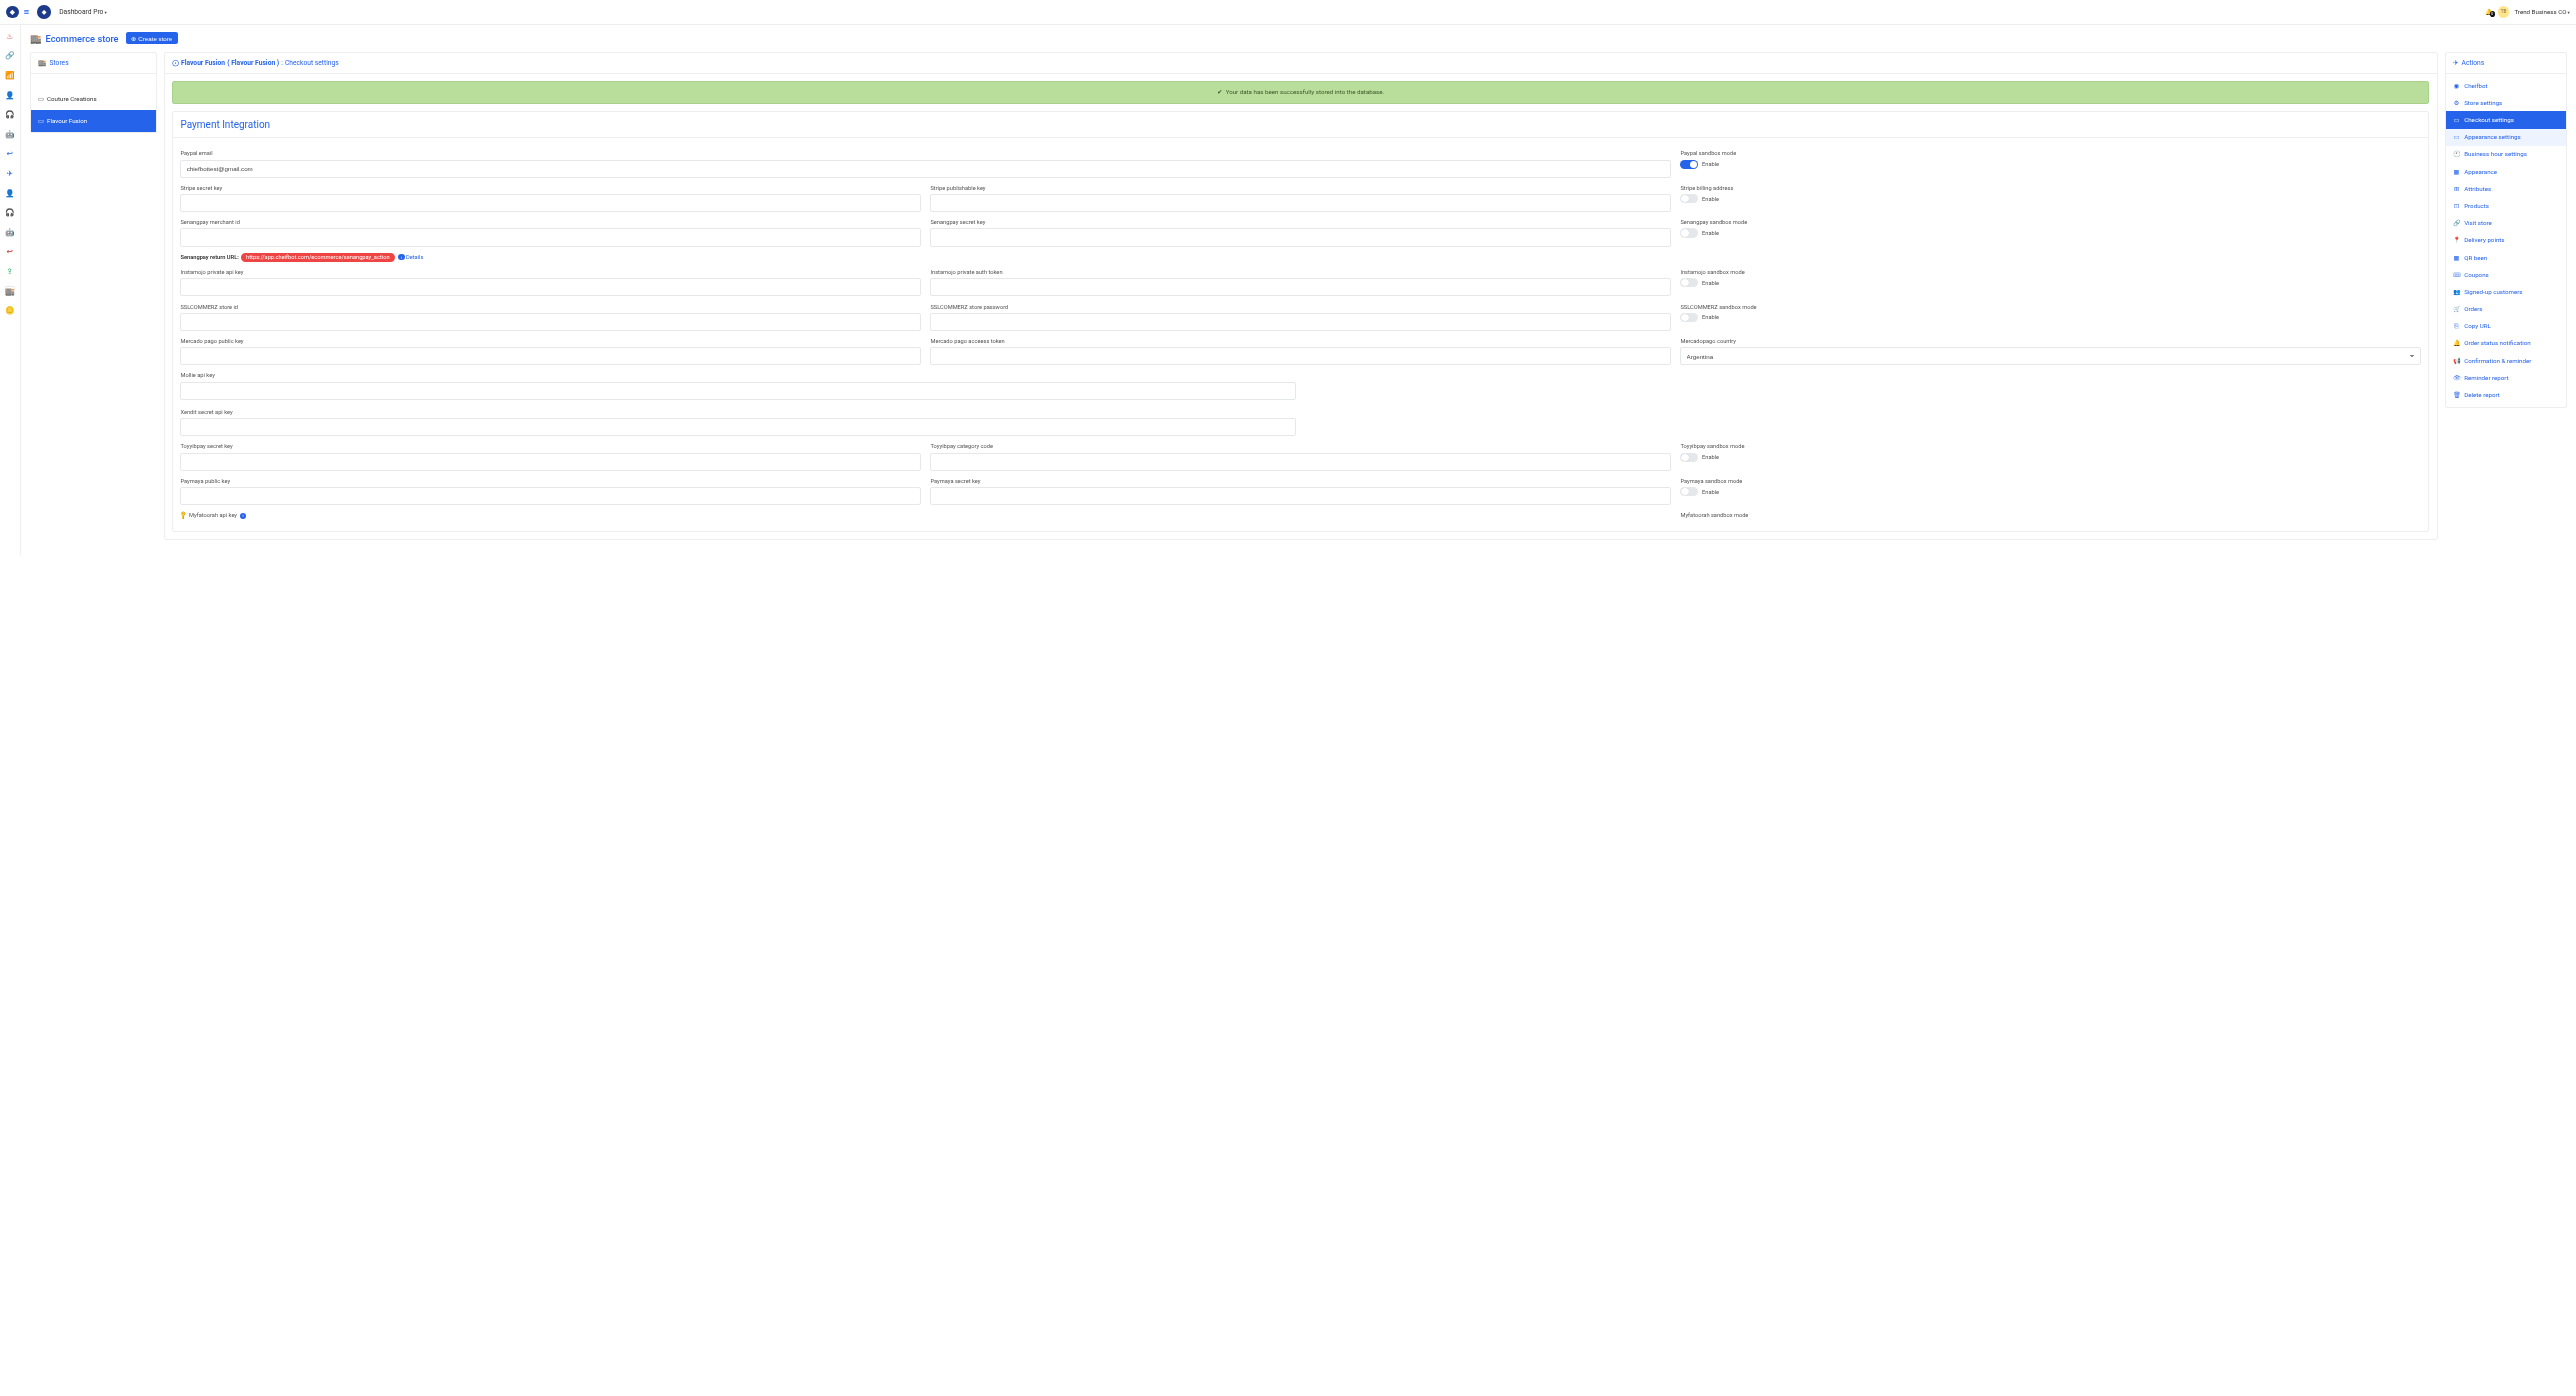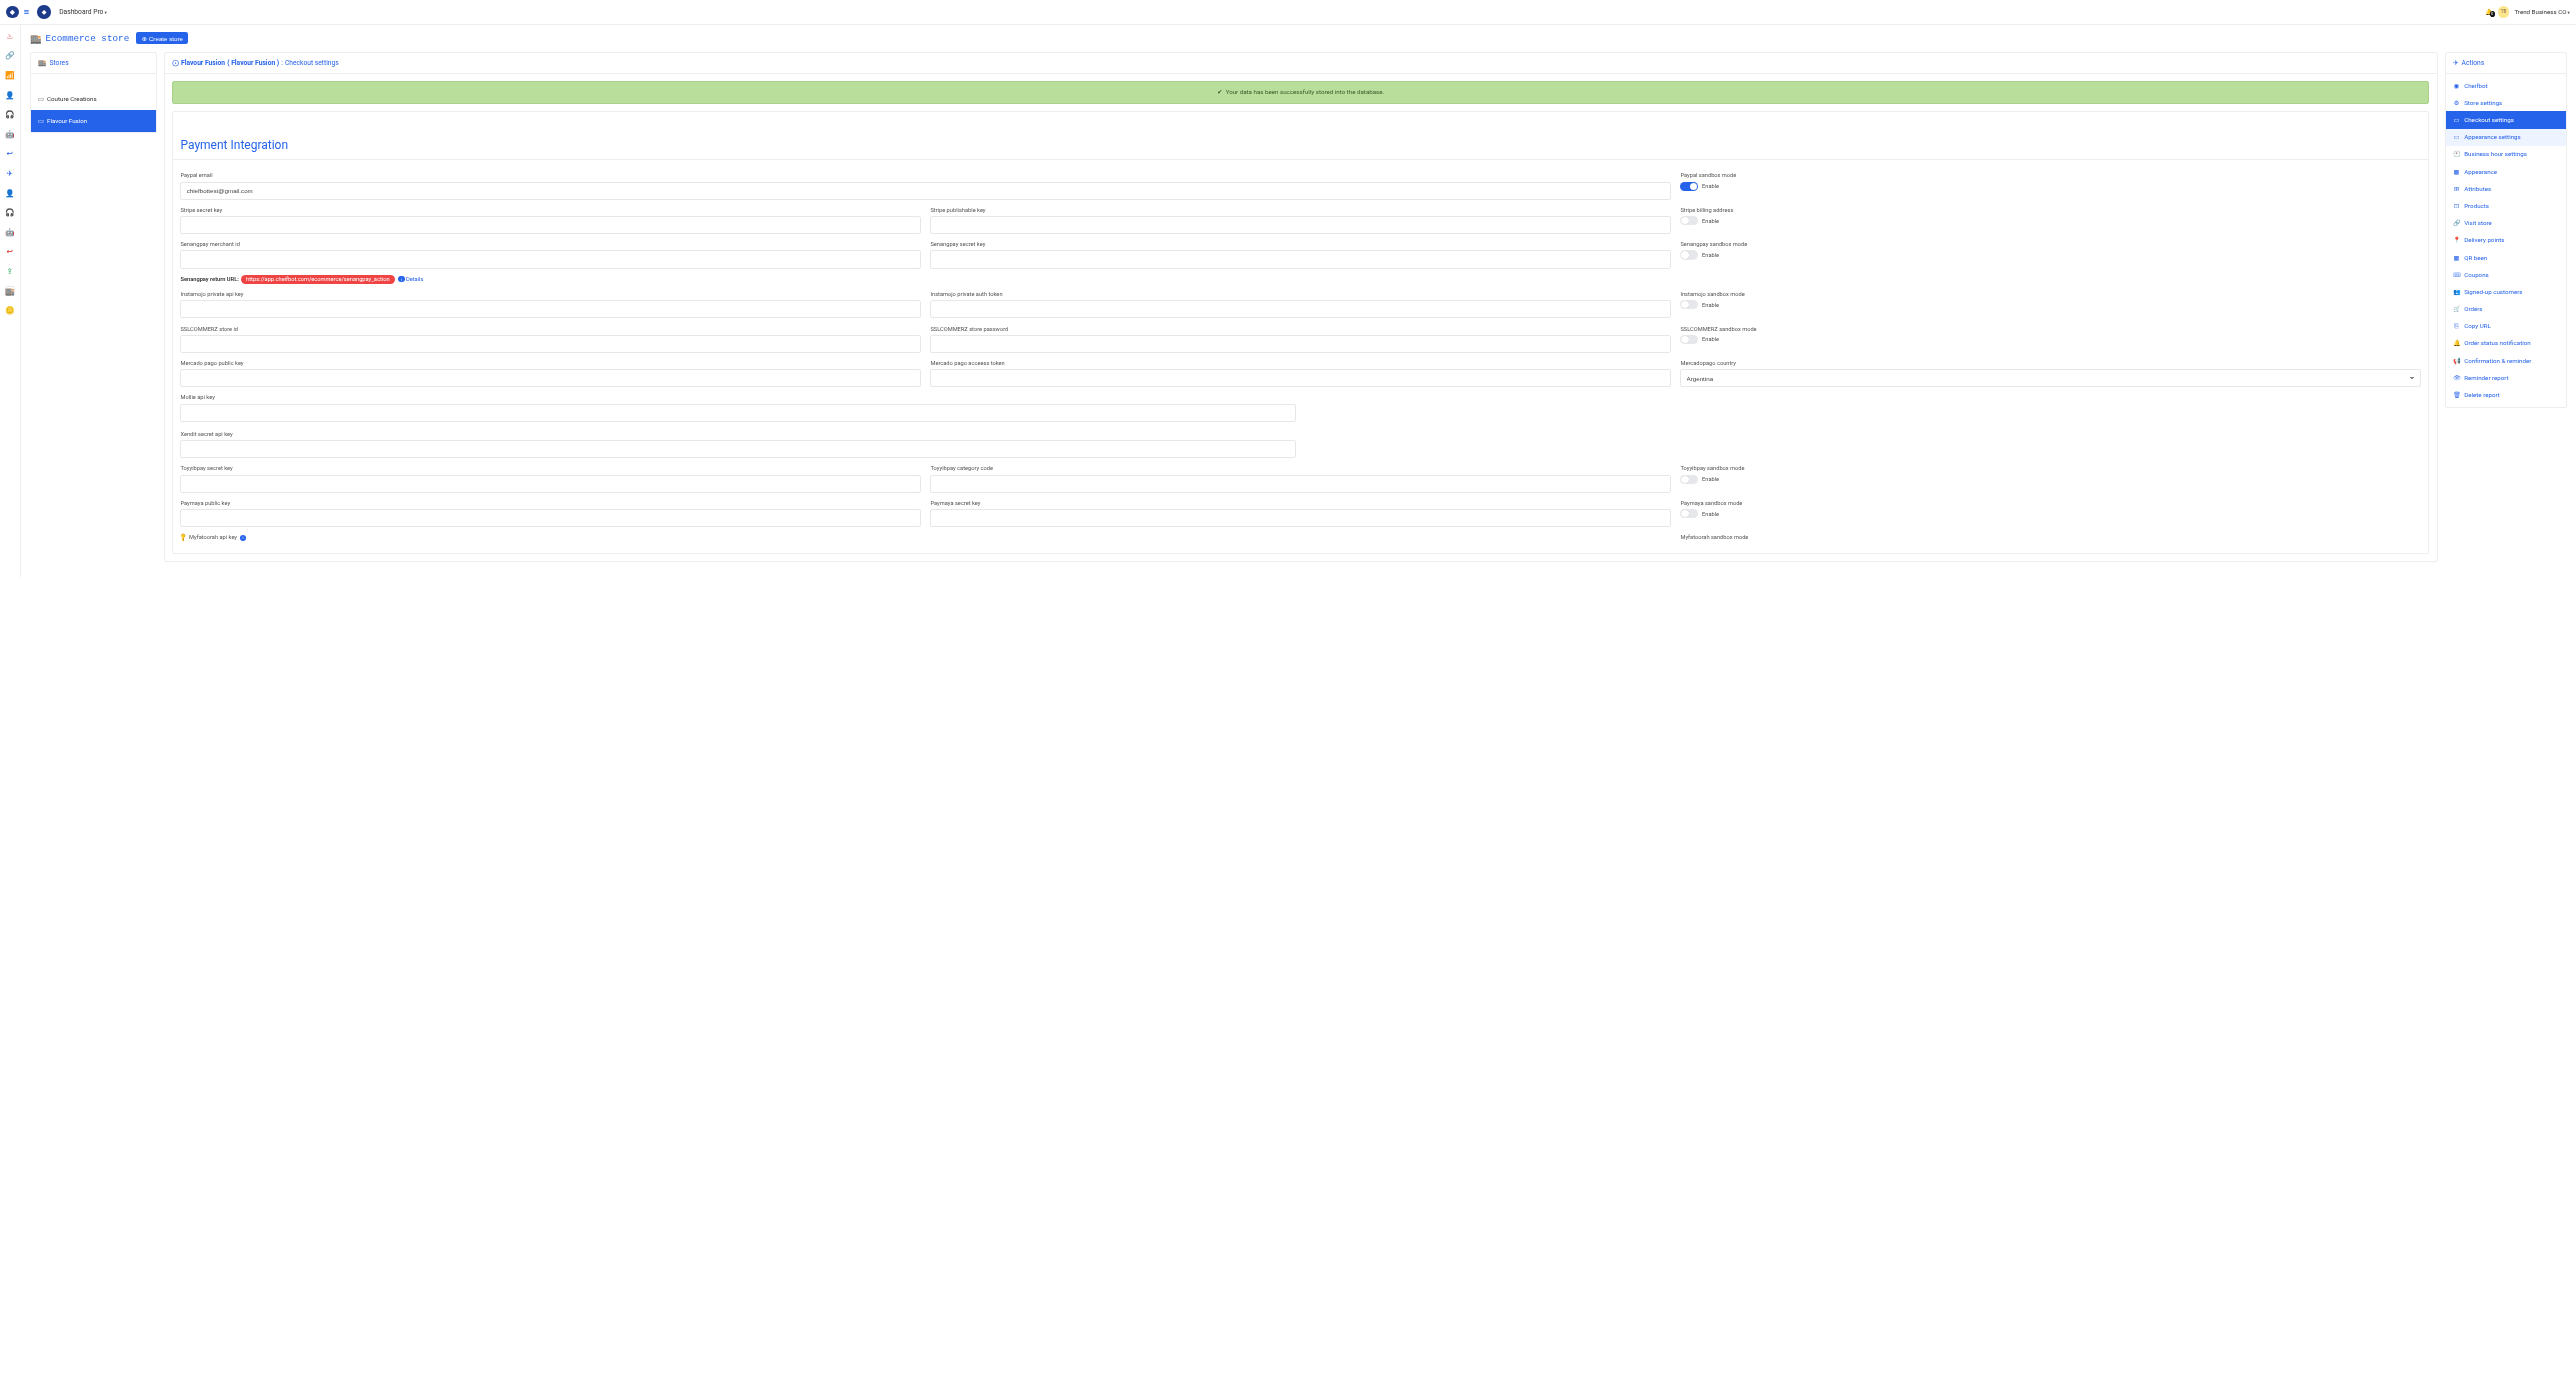--- a/index.html
+++ b/index.html
@@ -38,7 +38,7 @@
 .main{flex:1;padding:7.2px 9.3px 15.5px 9.3px;background:#fff;}
 .page-head{display:flex;align-items:center;gap:7.2px;margin-bottom:7.2px;}
 .page-title-wrap{display:flex;align-items:center;gap:4.1px;}
-.page-title{font-size:9.3px;font-weight:500;color:#2563eb;font-family:Liberation Mono, monospace;}
+.page-title{font-size:9.3px;font-weight:500;color:#2563eb;}
 .page-title-icon{color:#2563eb;font-size:9.3px;}
 .create-btn{background:#2563eb;color:#fff;border:none;border-radius:2.1px;padding:2.6px 5.2px;font-size:6.2px;display:flex;align-items:center;gap:2.1px;cursor:pointer;}
 

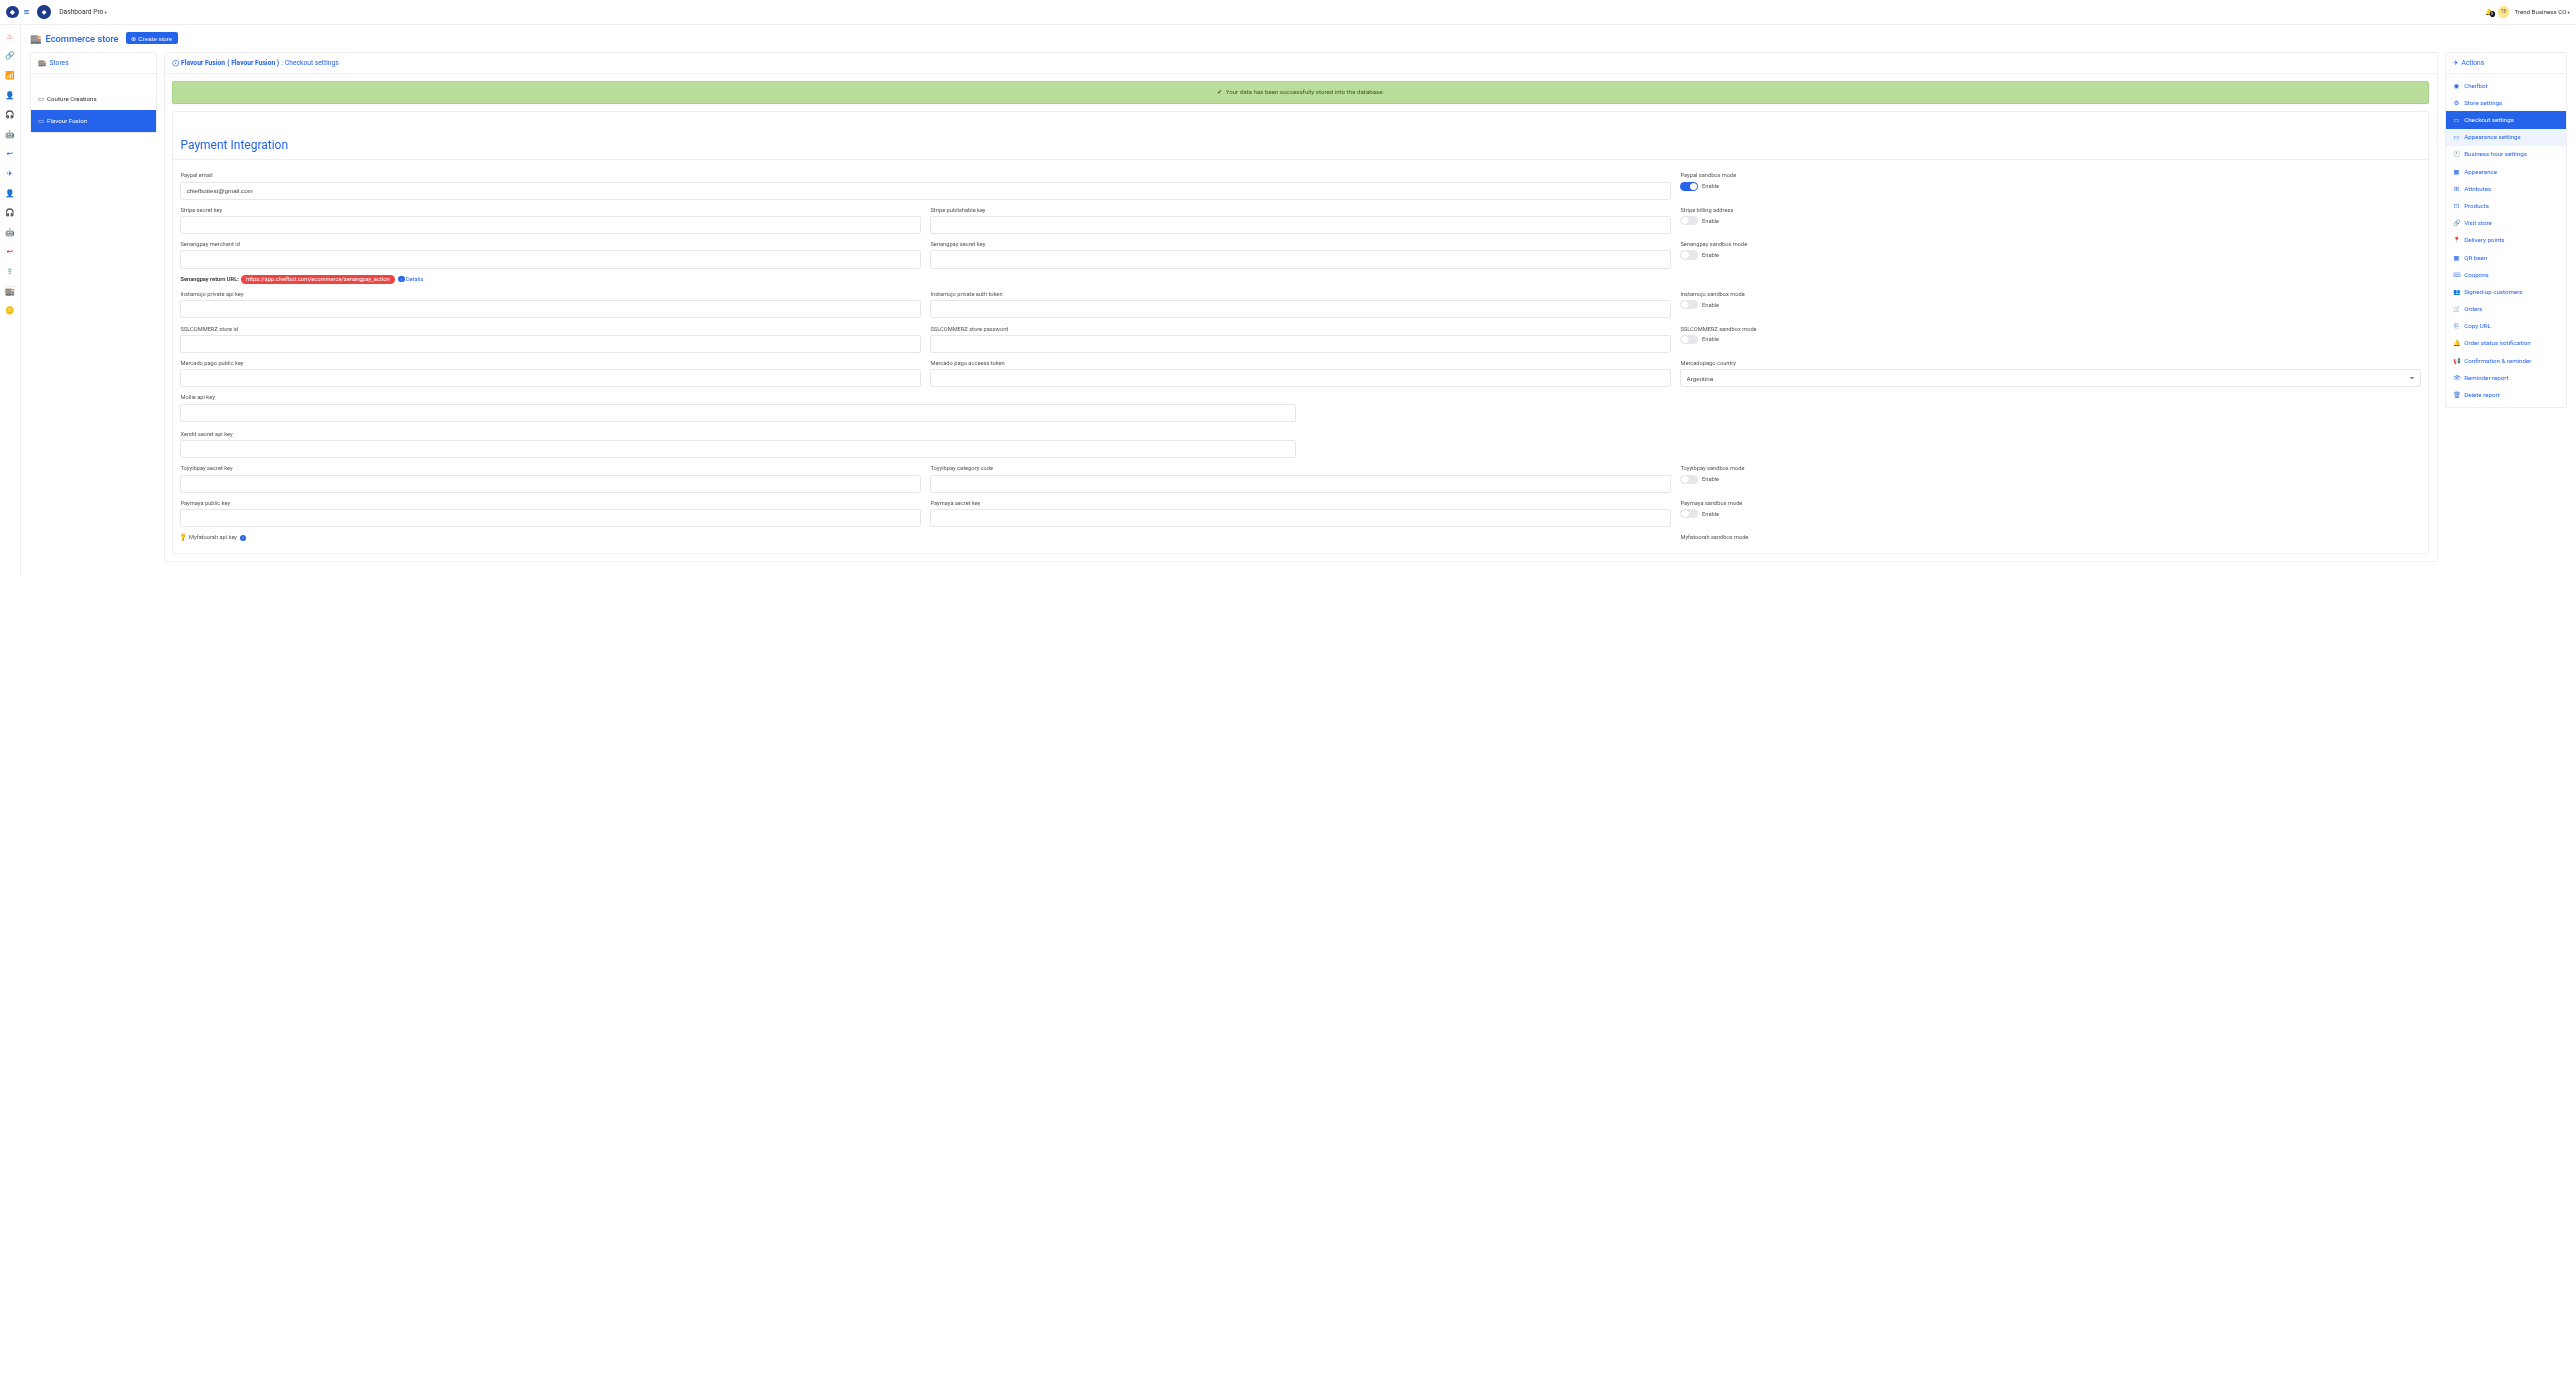--- a/index.html
+++ b/index.html
@@ -57,7 +57,7 @@
 .bc-sub{color:#2563eb;}
 .alert-success{margin:7.2px;background:#b9dd9b;border:0.5px solid #a8d28a;border-radius:2.1px;padding:6.2px;text-align:center;color:#3b5a2a;font-size:6.2px;display:flex;justify-content:center;align-items:center;gap:3.1px;}
 .section{margin:6.2px 7.2px;border:0.5px solid #eee;border-radius:2.1px;}
-.section-head{padding:7.2px;color:#2563eb;font-size:12px;border-bottom:0.5px solid #eee;margin-top:19px;}
+.section-head{padding:7.2px;color:#2563eb;font-size:10px;border-bottom:0.5px solid #eee;}
 .section-body{padding:5.2px 7.2px 9.3px;}
 
 .row{display:flex;gap:9.3px;margin-top:7.2px;flex-wrap:wrap;}

